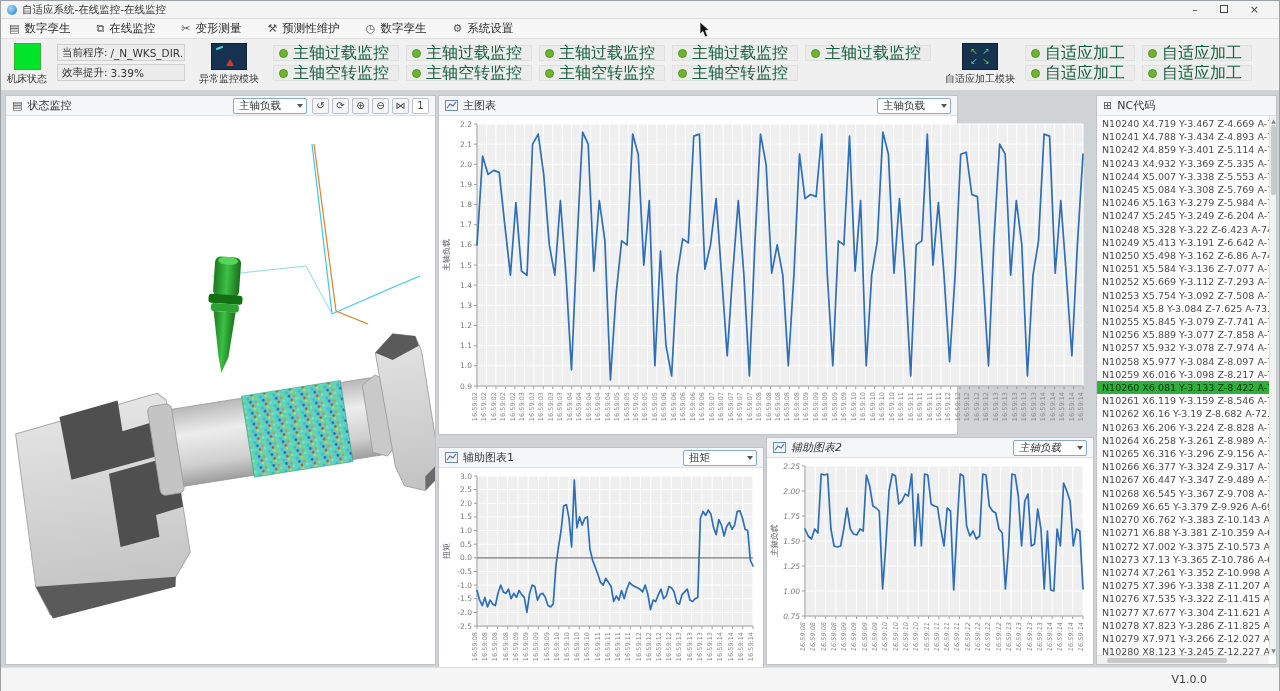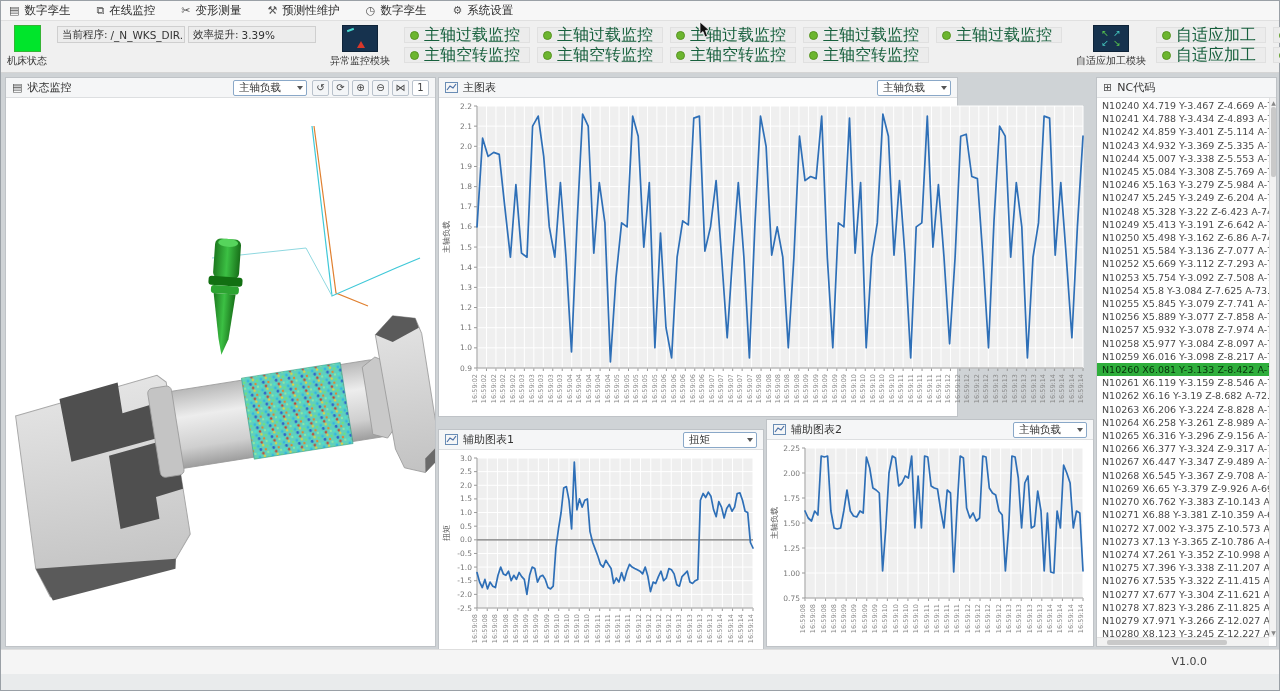--- a/index.html
+++ b/index.html
@@ -99,6 +99,15 @@
 
 <div class="app">
 
+  <div class="titlebar">
+    <span class="app-icon"></span>
+    <span>自适应系统-在线监控-在线监控</span>
+    <div class="win-controls">
+      <span class="win-btn">–</span>
+      <span class="win-btn"><span class="maxbox"></span></span>
+      <span class="win-btn">×</span>
+    </div>
+  </div>
 
   <div class="menubar" id="menubar">
       <div class="menu-item">

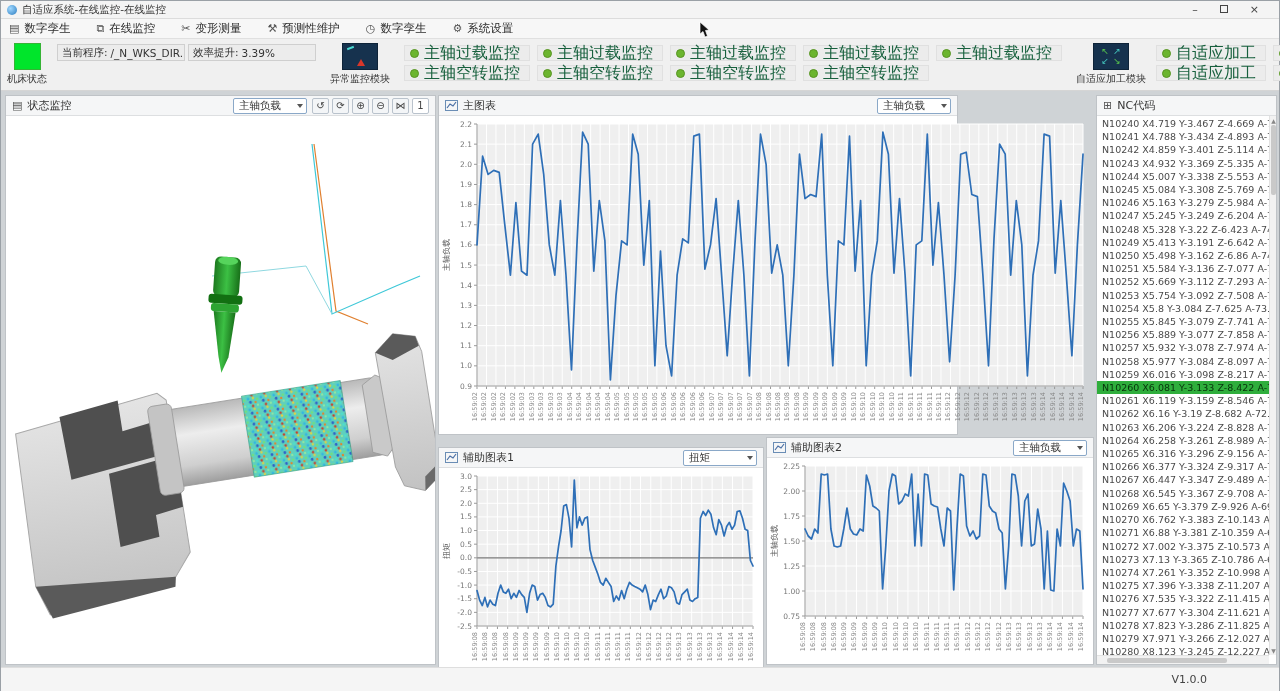--- a/index.html
+++ b/index.html
@@ -28,7 +28,7 @@
   .tb-block { display:flex; flex-direction:column; align-items:center; margin-right:10px; }
   .status-square { width:27px; height:27px; background:#00e52b; border:1px solid #35b335; }
   .tb-caption { font-size:10px; color:#333; margin-top:2px; white-space:nowrap; }
-  .info-col { display:flex; gap:3px; margin-right:14px; margin-top:1px; }
+  .info-col { display:flex; flex-direction:column; gap:3px; margin-right:14px; margin-top:1px; }
   .info-box { width:128px; height:17px; background:#ececec; border:1px solid #cfcfcf;
     font-size:10.5px; color:#333; display:flex; align-items:center; padding:0 4px; white-space:nowrap; overflow:hidden; }
   .info-box b { font-weight:normal; margin-right:3px; }

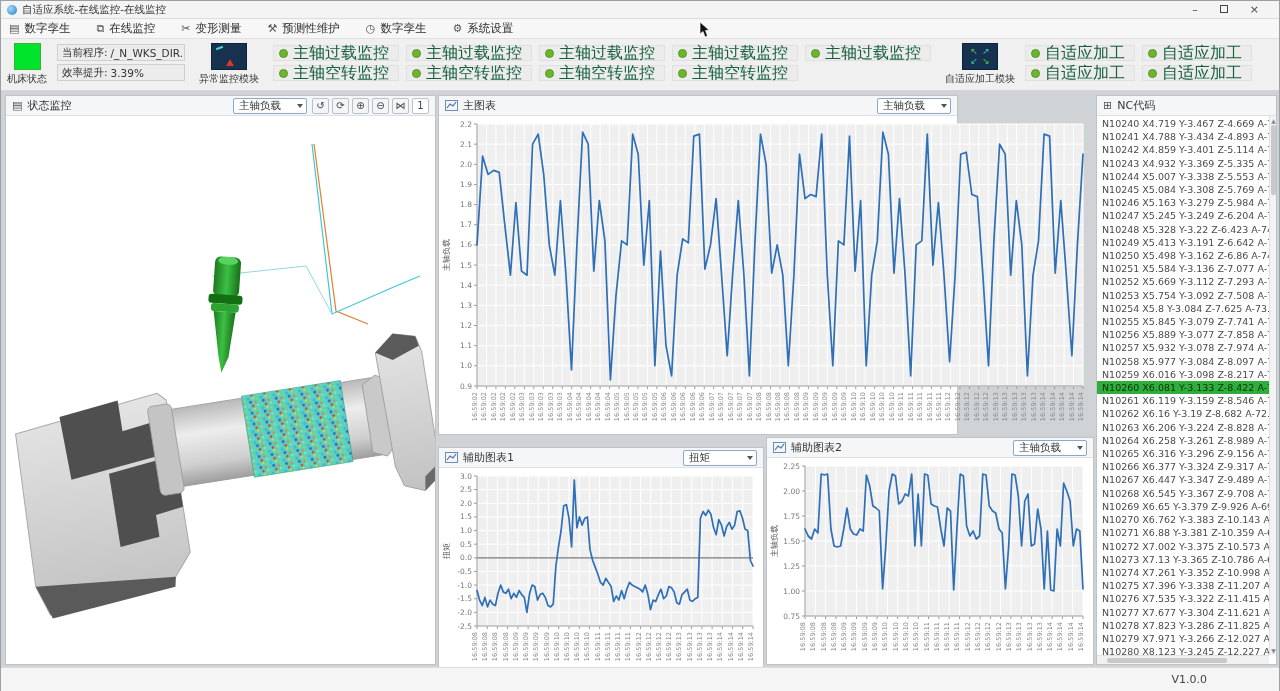--- a/index.html
+++ b/index.html
@@ -65,7 +65,7 @@
   #left-panel  { left:4px;  top:4px; width:431px; height:570px; }
   #main-panel  { left:437px; top:4px; width:520px; height:340px; }
   #aux1-panel  { left:437px; top:356px; width:326px; height:228px; }
-  #aux2-panel  { left:765px; top:346px; width:328px; height:228px; }
+  #aux2-panel  { left:765px; top:346px; width:328px; height:228px;font-style:italic; }
   #nc-panel    { left:1095px; top:4px; width:181px; height:570px; }
 
   .viewer3d { width:429px; height:548px; display:block; background:#fff; }

